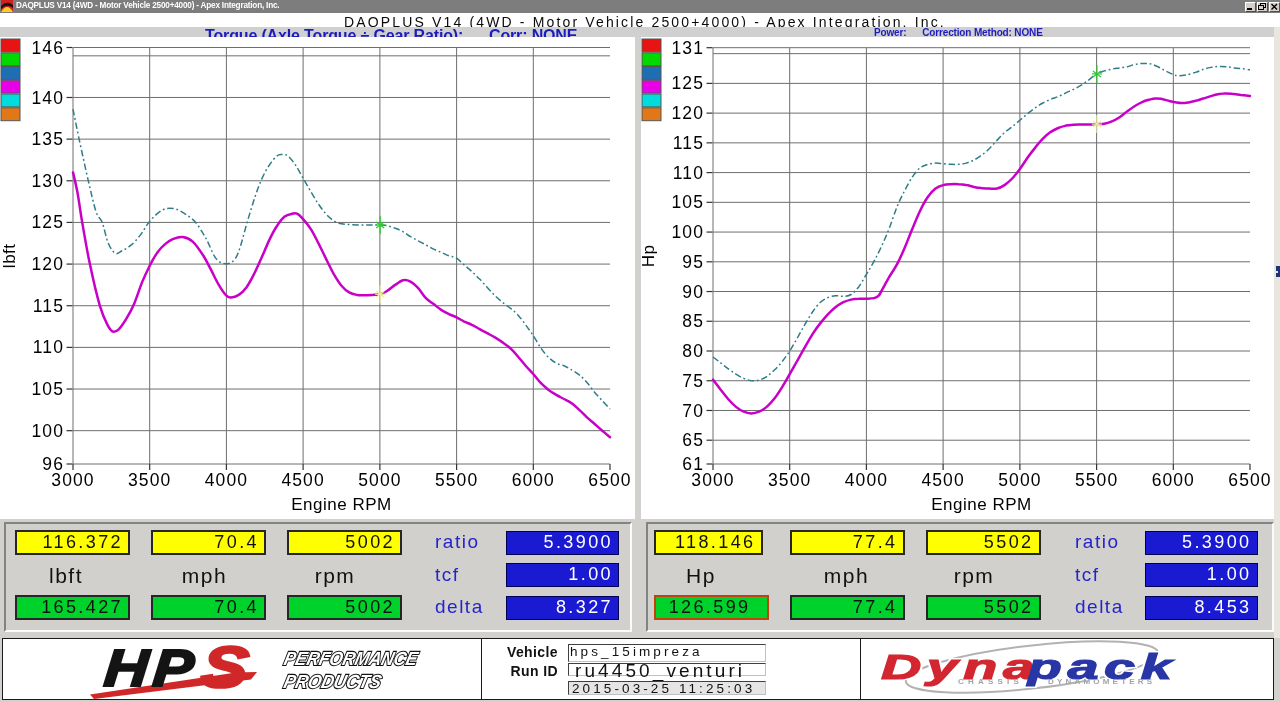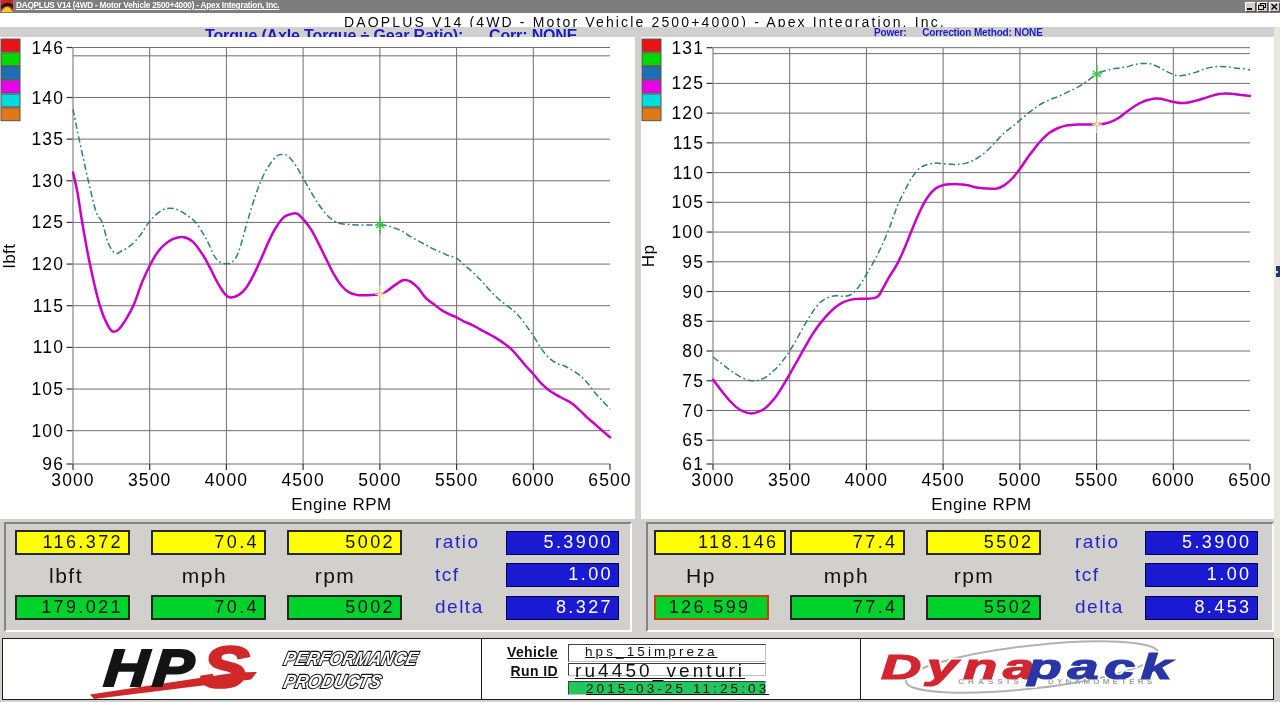--- a/index.html
+++ b/index.html
@@ -4,7 +4,7 @@
 *{margin:0;padding:0;}
 body{width:1280px;height:702px;position:relative;overflow:hidden;
 background:#d2d1cd;font-family:"Liberation Sans",sans-serif;}
-.abs{position:absolute;text-decoration:underline;}
+.abs{position:absolute;}
 </style></head><body>
 <div class="abs" style="left:0;top:0;width:1280px;height:13px;background:#7d7d7d;">
 <svg width="12" height="12" style="position:absolute;left:1px;top:0px;">

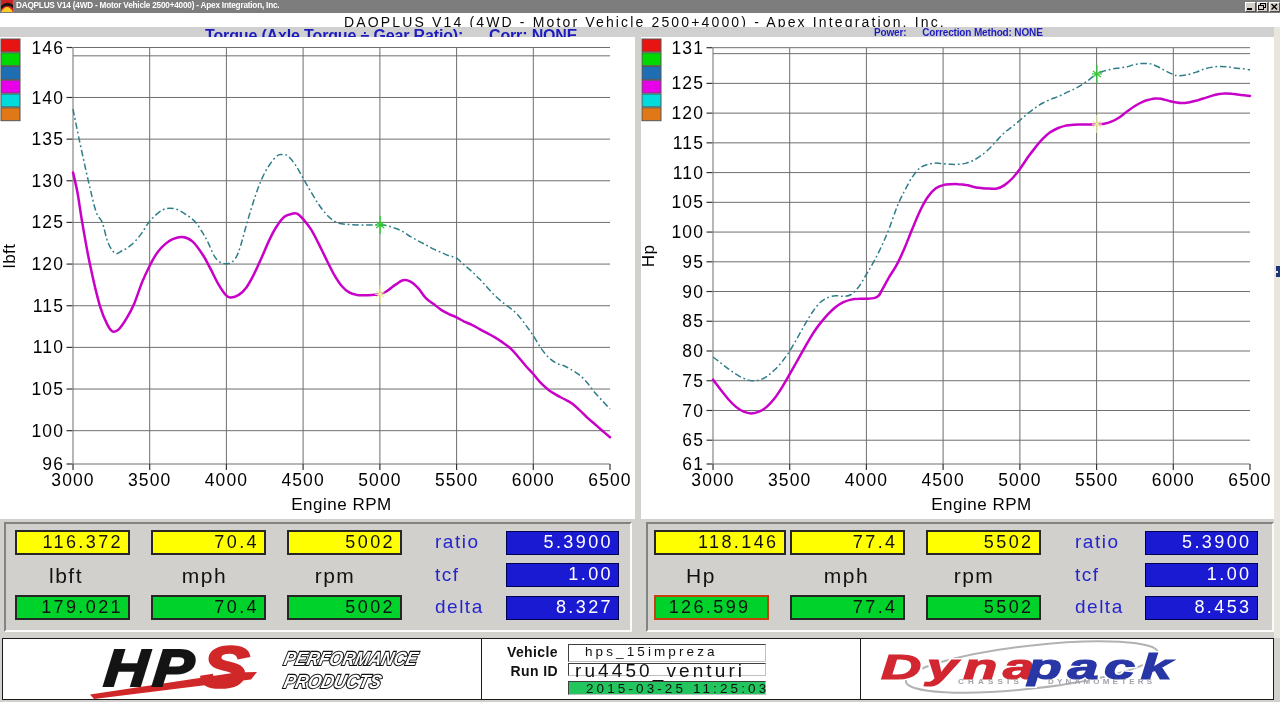--- a/index.html
+++ b/index.html
@@ -230,7 +230,7 @@
 <div style="position:absolute;left:506px;top:563px;width:113px;height:24px;background:#1a1ad2;border:1px solid #000050;box-sizing:border-box;color:#fff;font-size:18px;letter-spacing:2.4px;text-align:right;padding-right:5px;line-height:20px;">1.00</div>
 <div style="position:absolute;left:506px;top:596px;width:113px;height:24px;background:#1a1ad2;border:1px solid #000050;box-sizing:border-box;color:#fff;font-size:18px;letter-spacing:2.4px;text-align:right;padding-right:5px;line-height:20px;">8.327</div>
 <div style="position:absolute;left:646px;top:522px;width:628px;height:110px;background:#d1d0cc;border:2px solid;border-color:#838383 #fbfbfb #fbfbfb #838383;box-sizing:border-box;"></div>
-<div style="position:absolute;left:653.5px;top:530px;width:132px;height:25px;background:#ffff00;border:2px solid #262626;box-sizing:border-box;color:#111;font-size:18px;letter-spacing:2.4px;text-align:right;padding-right:5px;line-height:21px;">118.146</div>
+<div style="position:absolute;left:653.5px;top:530px;width:109px;height:25px;background:#ffff00;border:2px solid #262626;box-sizing:border-box;color:#111;font-size:18px;letter-spacing:2.4px;text-align:right;padding-right:5px;line-height:21px;">118.146</div>
 <div style="position:absolute;left:789.5px;top:530px;width:115px;height:25px;background:#ffff00;border:2px solid #262626;box-sizing:border-box;color:#111;font-size:18px;letter-spacing:2.4px;text-align:right;padding-right:5px;line-height:21px;">77.4</div>
 <div style="position:absolute;left:925.5px;top:530px;width:115px;height:25px;background:#ffff00;border:2px solid #262626;box-sizing:border-box;color:#111;font-size:18px;letter-spacing:2.4px;text-align:right;padding-right:5px;line-height:21px;">5502</div>
 <div style="position:absolute;left:653.5px;top:594.5px;width:115px;height:25px;background:#00d22c;border:2px solid #c2410c;box-sizing:border-box;color:#111;font-size:18px;letter-spacing:2.4px;text-align:right;padding-right:16px;line-height:21px;">126.599</div>

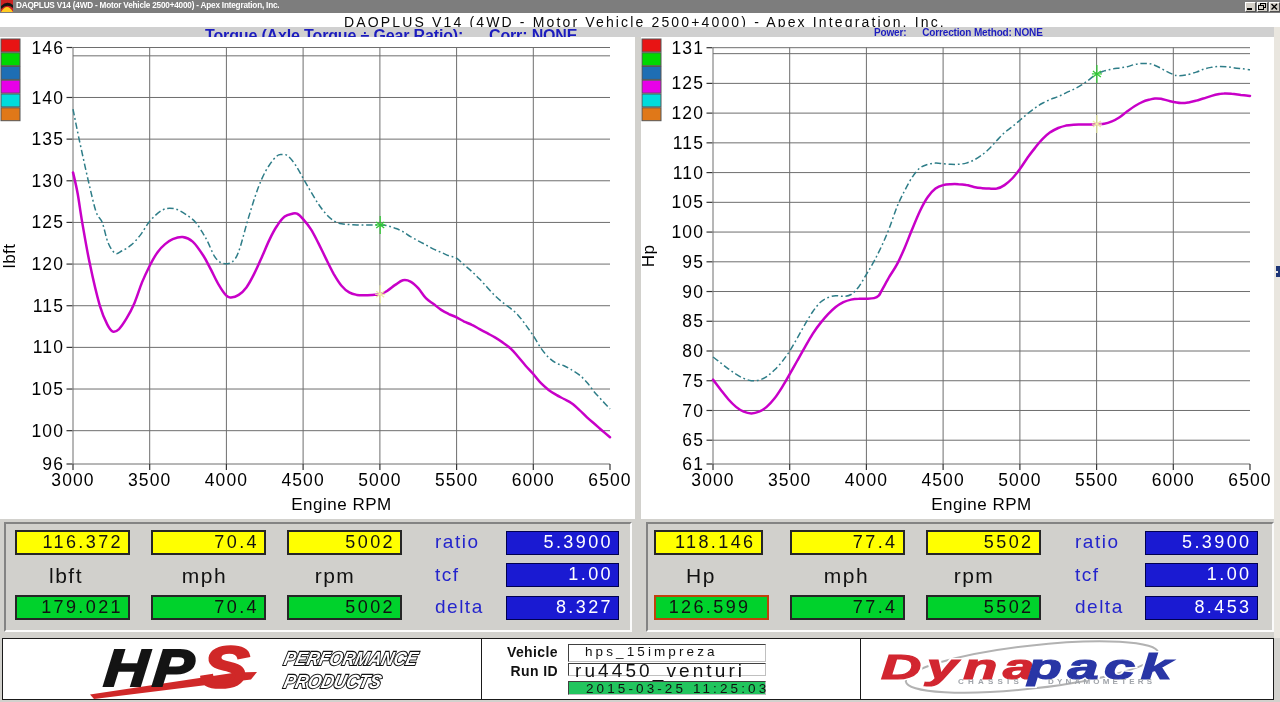--- a/index.html
+++ b/index.html
@@ -217,7 +217,7 @@
 <div style="position:absolute;left:15px;top:530px;width:115px;height:25px;background:#ffff00;border:2px solid #262626;box-sizing:border-box;color:#111;font-size:18px;letter-spacing:2.4px;text-align:right;padding-right:5px;line-height:21px;">116.372</div>
 <div style="position:absolute;left:151px;top:530px;width:115px;height:25px;background:#ffff00;border:2px solid #262626;box-sizing:border-box;color:#111;font-size:18px;letter-spacing:2.4px;text-align:right;padding-right:5px;line-height:21px;">70.4</div>
 <div style="position:absolute;left:287px;top:530px;width:115px;height:25px;background:#ffff00;border:2px solid #262626;box-sizing:border-box;color:#111;font-size:18px;letter-spacing:2.4px;text-align:right;padding-right:5px;line-height:21px;">5002</div>
-<div style="position:absolute;left:15px;top:594.5px;width:115px;height:25px;background:#00d22c;border:2px solid #262626;box-sizing:border-box;color:#111;font-size:18px;letter-spacing:2.4px;text-align:right;padding-right:5px;line-height:21px;">179.021</div>
+<div style="position:absolute;left:15px;top:594.5px;width:115px;height:25px;background:#00d22c;border:2px solid #262626;box-sizing:border-box;color:#111;font-size:18px;letter-spacing:2.4px;text-align:right;padding-right:5px;line-height:21px;">165.427</div>
 <div style="position:absolute;left:151px;top:594.5px;width:115px;height:25px;background:#00d22c;border:2px solid #262626;box-sizing:border-box;color:#111;font-size:18px;letter-spacing:2.4px;text-align:right;padding-right:5px;line-height:21px;">70.4</div>
 <div style="position:absolute;left:287px;top:594.5px;width:115px;height:25px;background:#00d22c;border:2px solid #262626;box-sizing:border-box;color:#111;font-size:18px;letter-spacing:2.4px;text-align:right;padding-right:5px;line-height:21px;">5002</div>
 <div style="position:absolute;left:6.0px;top:564px;width:120px;text-align:center;color:#111;font-size:21px;letter-spacing:1.5px;">lbft</div>

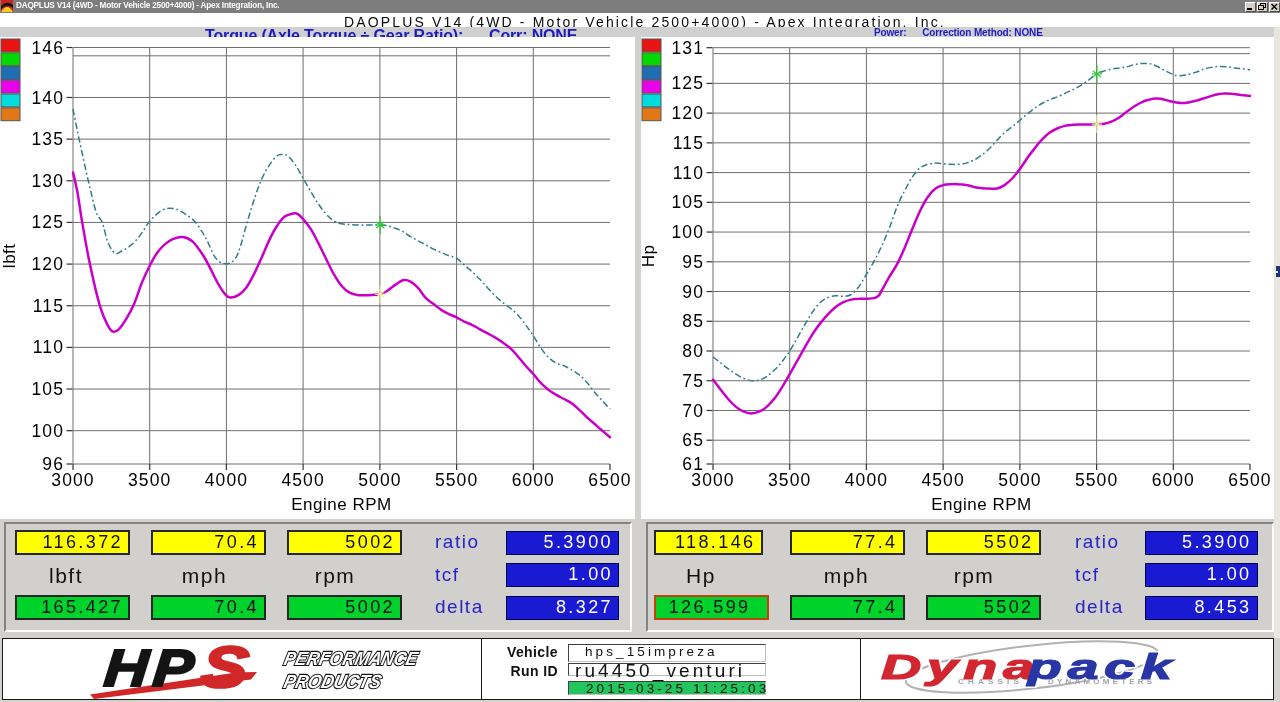--- a/index.html
+++ b/index.html
@@ -249,7 +249,7 @@
 <div class="abs" style="left:481px;top:638px;width:1px;height:62px;background:#1a1a1a;"></div>
 <div class="abs" style="left:860px;top:638px;width:1px;height:62px;background:#1a1a1a;"></div>
 <div class="abs" style="left:438px;top:644px;width:120px;text-align:right;font-size:14px;font-weight:bold;color:#111;letter-spacing:0.4px;">Vehicle</div>
-<div class="abs" style="left:568px;top:644px;width:198px;height:18px;background:#fff;border:1px solid;border-color:#404040 #c0c0c0 #c0c0c0 #404040;box-sizing:border-box;font-size:13.5px;letter-spacing:3.1px;color:#111;padding-left:16px;line-height:13.5px;white-space:nowrap;">hps_15impreza</div>
+<div class="abs" style="left:568px;top:644px;width:198px;height:18px;background:#fff;border:1px solid;border-color:#404040 #c0c0c0 #c0c0c0 #404040;box-sizing:border-box;font-size:13.5px;letter-spacing:3.1px;color:#111;padding-left:1px;line-height:13.5px;white-space:nowrap;">hps_15impreza</div>
 <div class="abs" style="left:438px;top:662.5px;width:120px;text-align:right;font-size:14px;font-weight:bold;color:#111;letter-spacing:0.4px;">Run ID</div>
 <div class="abs" style="left:568px;top:662.5px;width:198px;height:13.5px;background:#fff;border:1px solid;border-color:#404040 #c0c0c0 #c0c0c0 #404040;box-sizing:border-box;font-size:19px;letter-spacing:3.1px;color:#111;padding-left:6px;line-height:13.5px;white-space:nowrap;">ru4450_venturi</div>
 <div class="abs" style="left:438px;top:681px;width:120px;text-align:right;font-size:14px;font-weight:bold;color:#111;letter-spacing:0.4px;margin-top:32px;">Date</div>

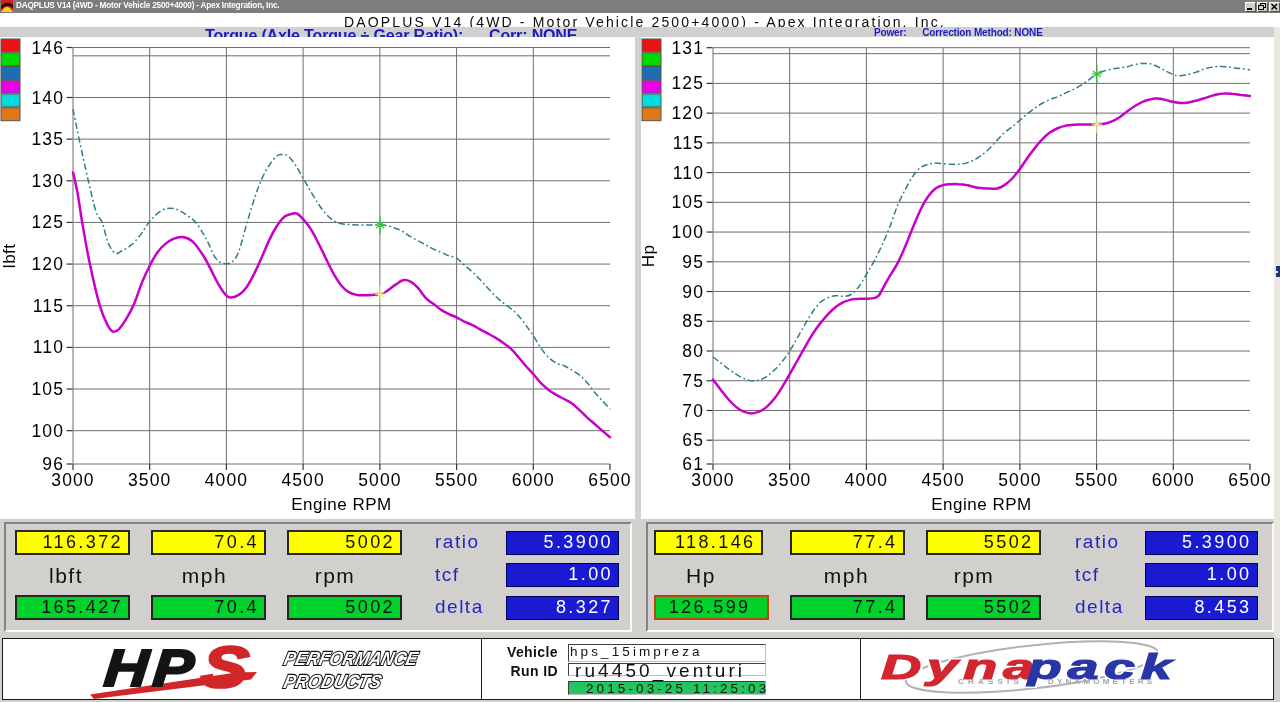--- a/index.html
+++ b/index.html
@@ -253,7 +253,7 @@
 <div class="abs" style="left:438px;top:662.5px;width:120px;text-align:right;font-size:14px;font-weight:bold;color:#111;letter-spacing:0.4px;">Run ID</div>
 <div class="abs" style="left:568px;top:662.5px;width:198px;height:13.5px;background:#fff;border:1px solid;border-color:#404040 #c0c0c0 #c0c0c0 #404040;box-sizing:border-box;font-size:19px;letter-spacing:3.1px;color:#111;padding-left:6px;line-height:13.5px;white-space:nowrap;">ru4450_venturi</div>
 <div class="abs" style="left:438px;top:681px;width:120px;text-align:right;font-size:14px;font-weight:bold;color:#111;letter-spacing:0.4px;margin-top:32px;">Date</div>
-<div class="abs" style="left:568px;top:681px;width:198px;height:13.5px;background:#22c55e;border:1px solid;border-color:#404040 #c0c0c0 #c0c0c0 #404040;box-sizing:border-box;font-size:13.5px;letter-spacing:3.1px;color:#111;padding-left:17px;line-height:13.5px;white-space:nowrap;">2015-03-25 11:25:03</div>
+<div class="abs" style="left:568px;top:681px;width:198px;height:13.5px;background:#e5e5e5;border:1px solid;border-color:#404040 #c0c0c0 #c0c0c0 #404040;box-sizing:border-box;font-size:13.5px;letter-spacing:3.1px;color:#111;padding-left:3px;line-height:13.5px;white-space:nowrap;">2015-03-25 11:25:03</div>
 <svg width="400" height="63" viewBox="0 0 400 63" style="position:absolute;left:80px;top:639px;">
 <path d="M10 55.5 L156 33.5 L177 33 L171 40.5 L14 60 Z" fill="#d02828"></path>
 <g font-family="Liberation Sans, sans-serif" font-weight="bold" font-style="italic">

